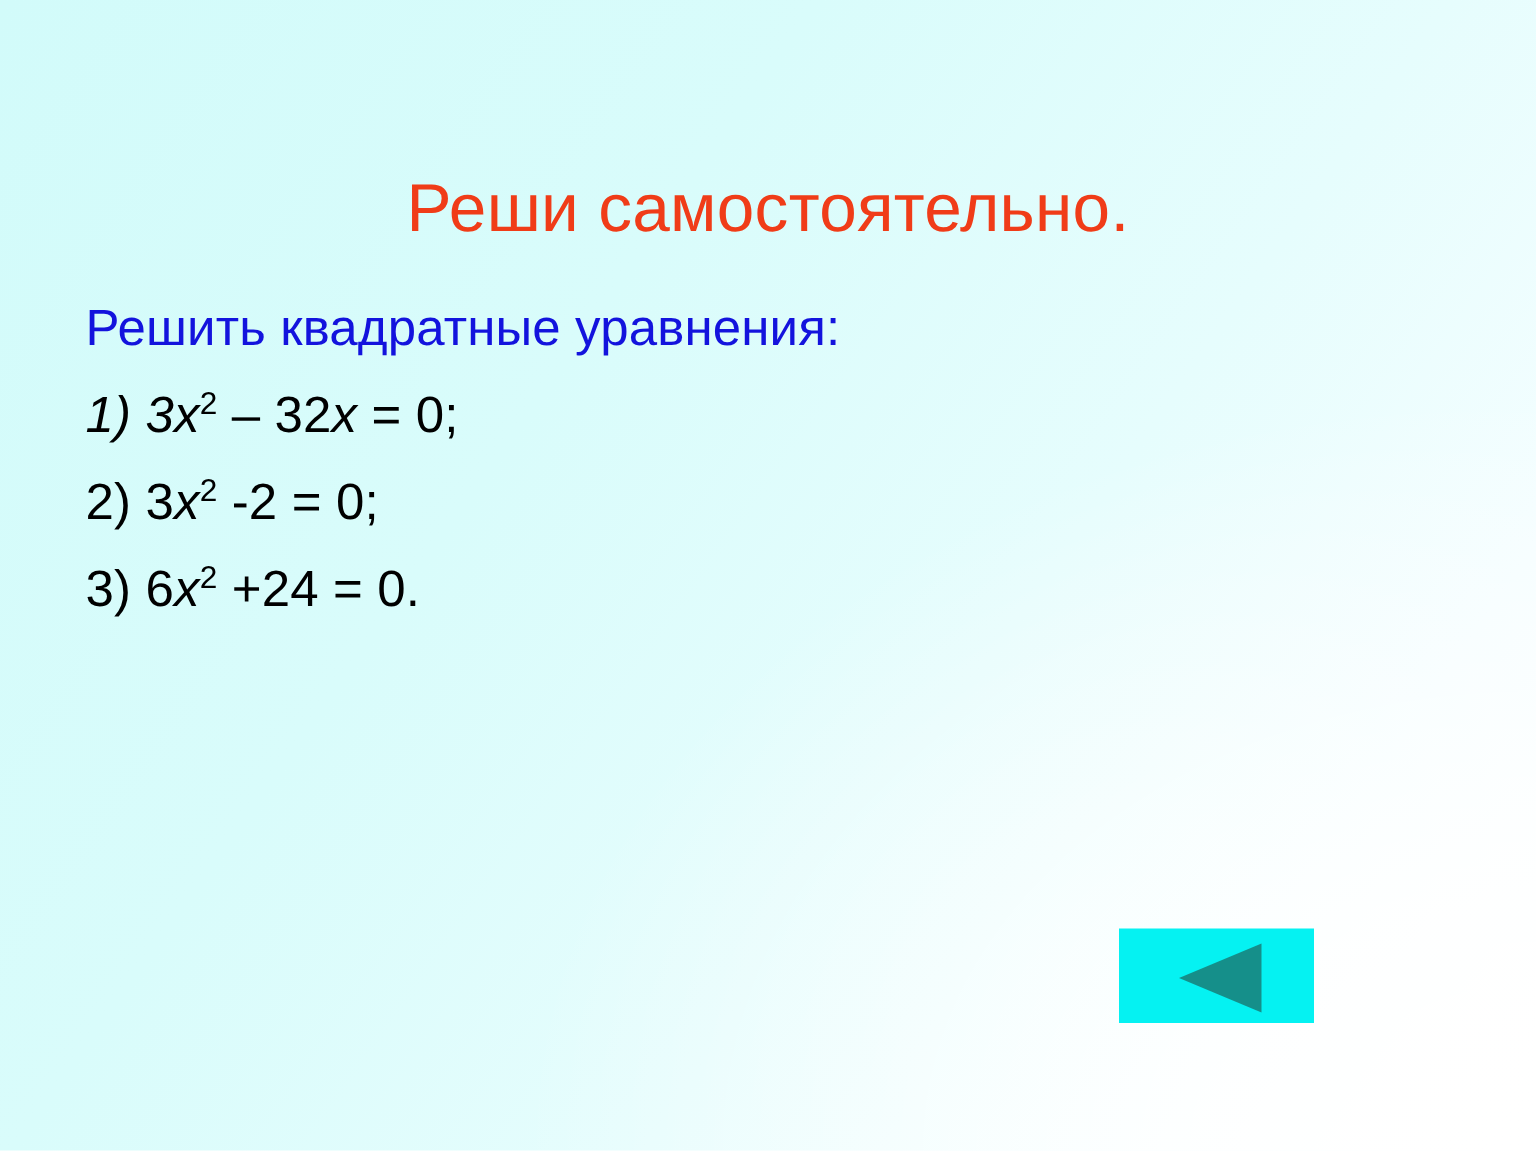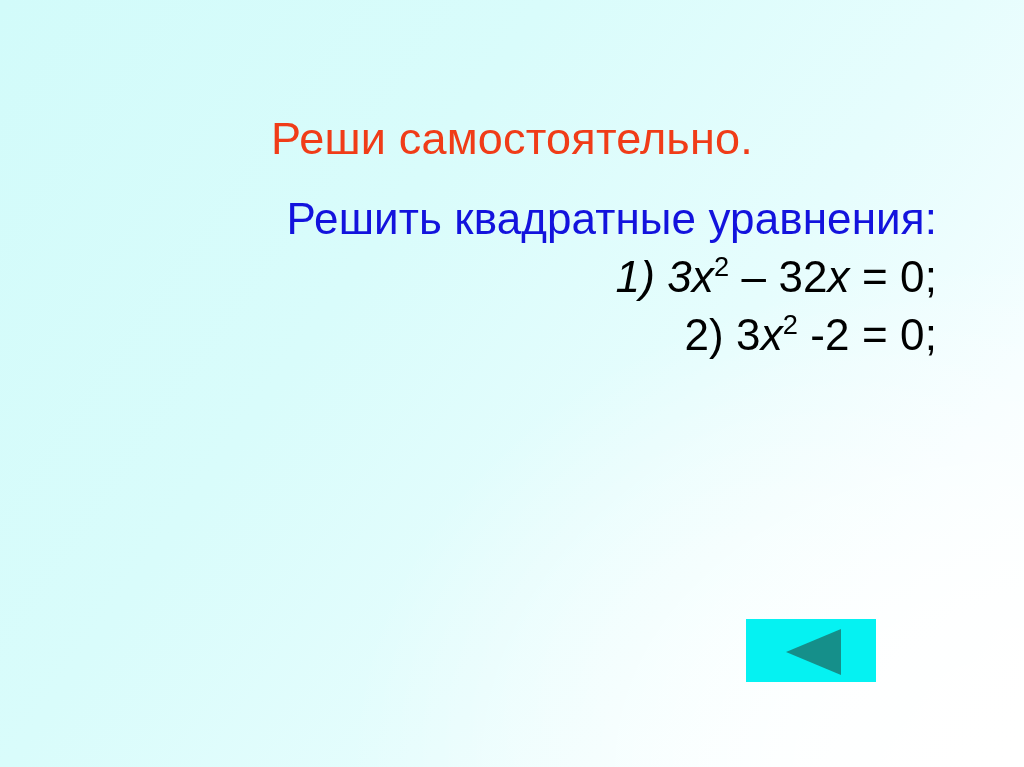--- a/index.html
+++ b/index.html
@@ -51,13 +51,12 @@
   }
 
   .body-line {
-    font-size: 44px;
+    font-size: 34px;
     line-height: 58px;
     height: 58px;
     color: #000000;
     white-space: nowrap;
     letter-spacing: 0.1px;
-    text-align: right;
   }
 
   .body-line.heading {

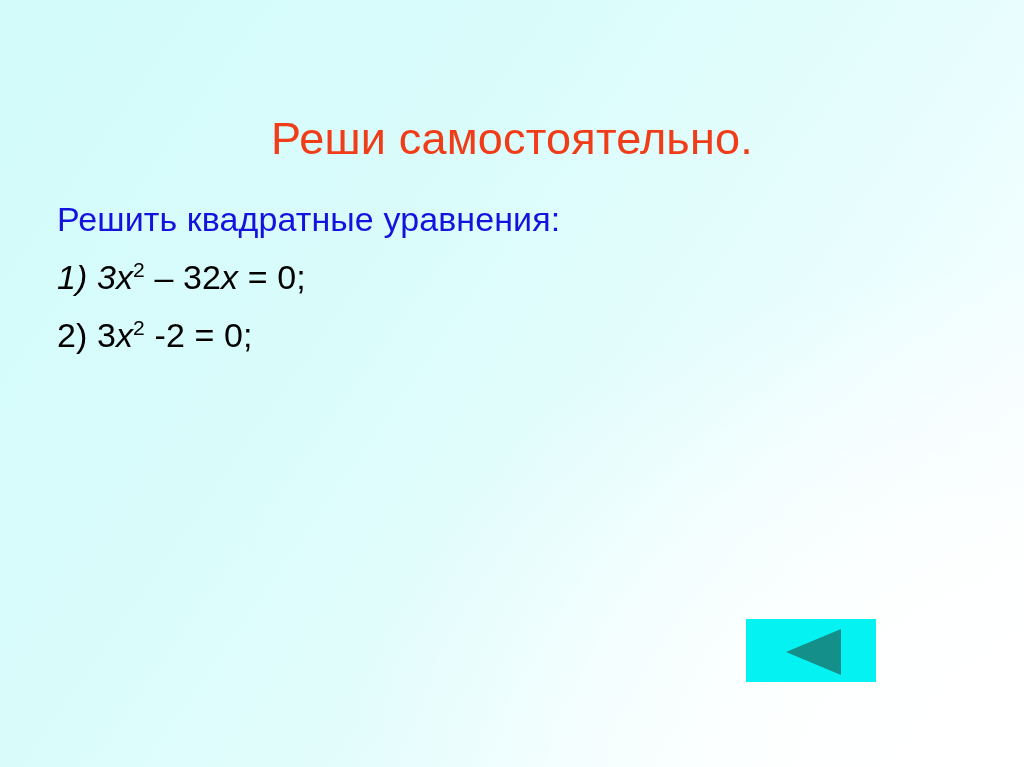--- a/index.html
+++ b/index.html
@@ -122,6 +122,9 @@
       <span class="num-upright">2)</span><span class="plain">&nbsp;</span><span class="plain">3</span><span class="var">x</span><sup>2</sup><span class="plain"> -2 = 0;</span>
     </div>
 
+    <div class="body-line">
+      <span class="num-upright">3)</span><span class="plain">&nbsp;</span><span class="plain">6</span><span class="var">x</span><sup>2</sup><span class="plain"> +24 = 0.</span>
+    </div>
 
   </div>
 

